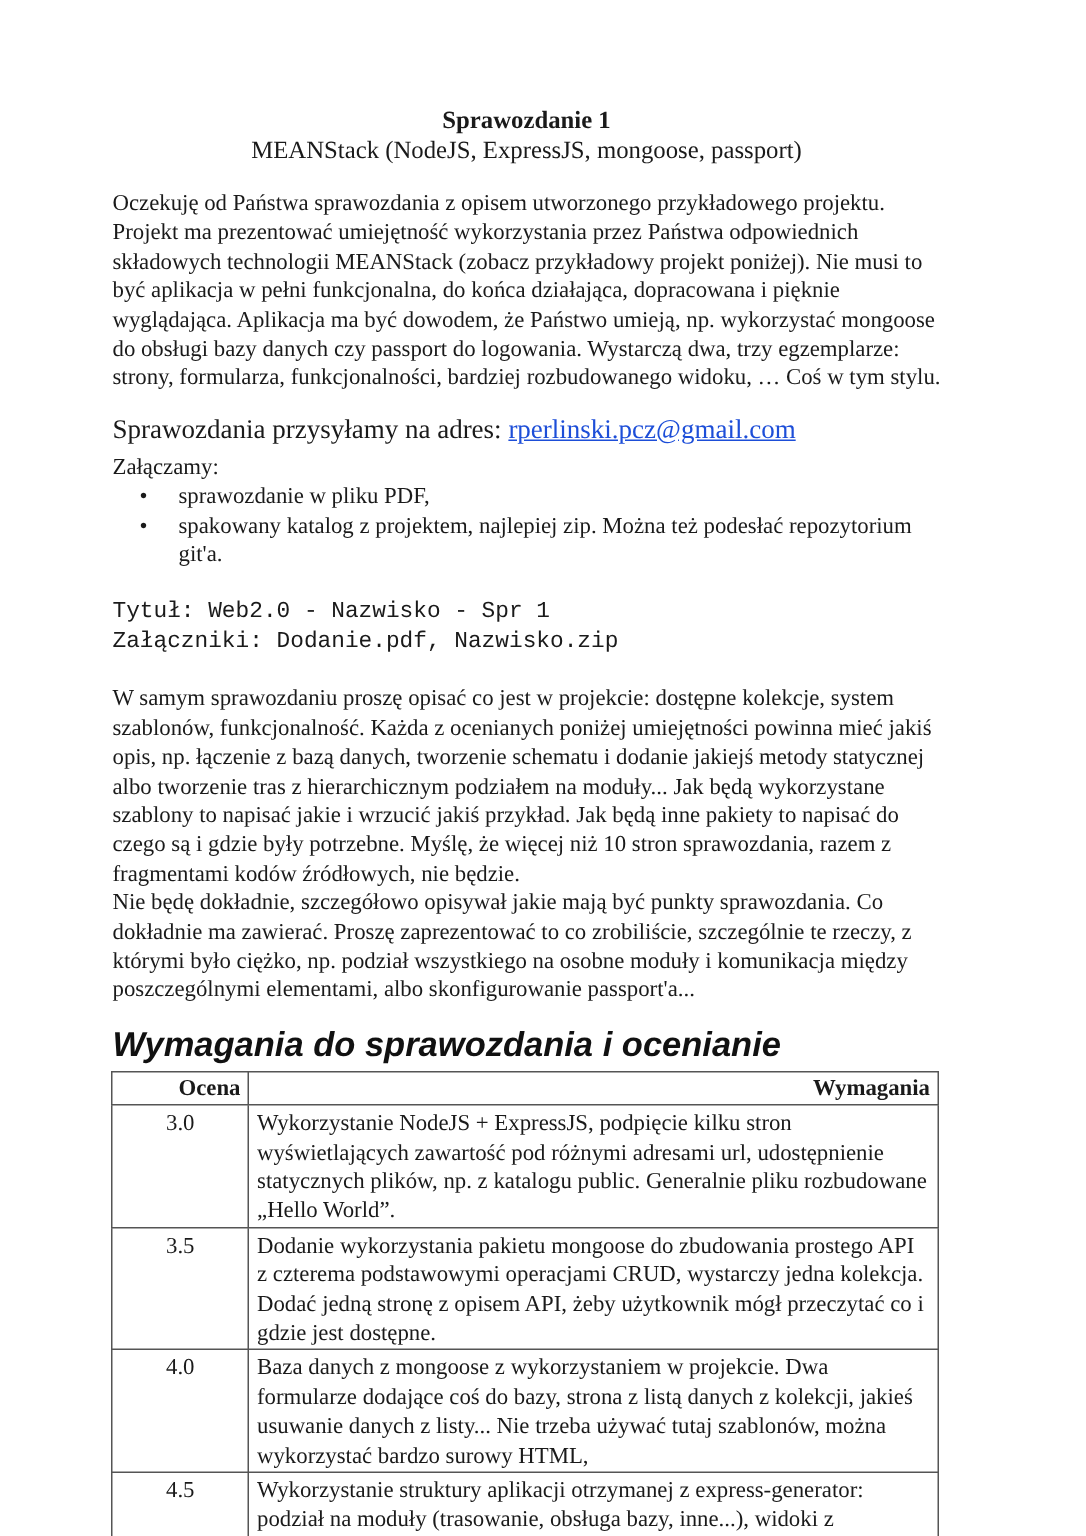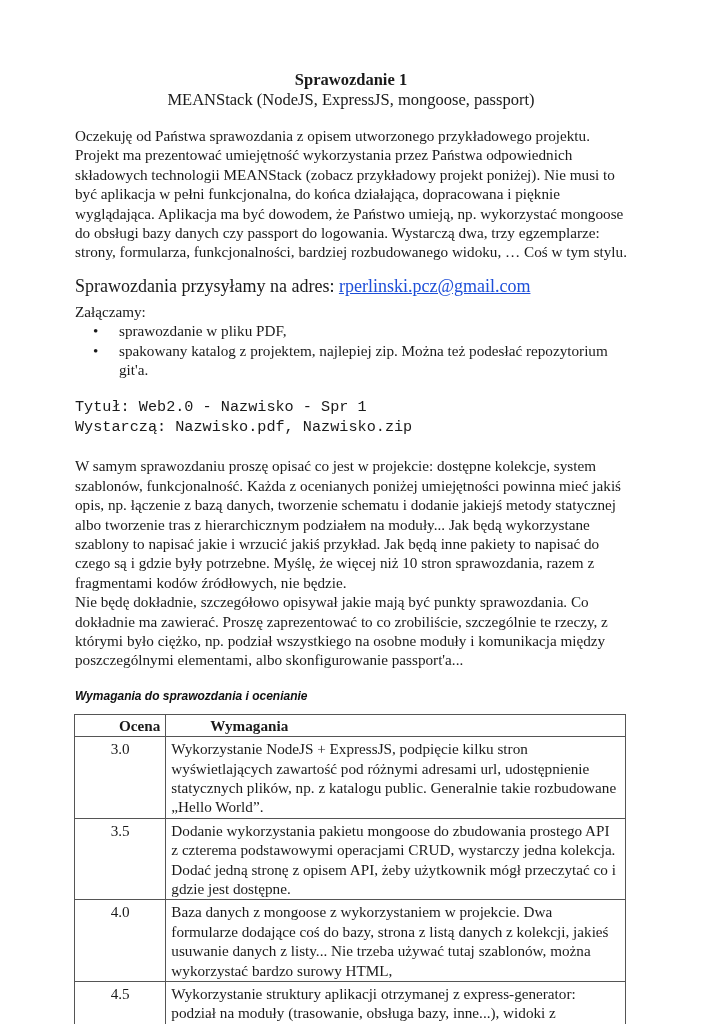--- a/index.html
+++ b/index.html
@@ -53,7 +53,7 @@
 
   <div class="meta">
     <p>Tytuł: Web2.0 - Nazwisko - Spr 1</p>
-    <p>Wystarczą: Nazwisko.pdf, Nazwisko.zip</p>
+    <p>Załączniki: Dodanie.pdf, Nazwisko.zip</p>
   </div>
 
   <div class="body-para">

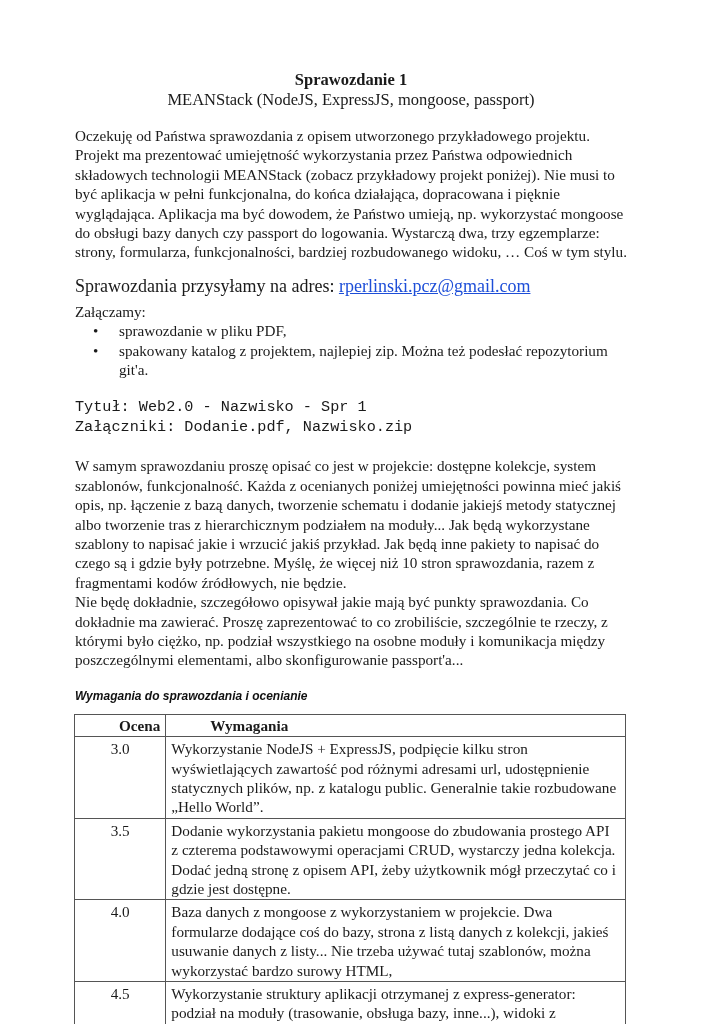--- a/index.html
+++ b/index.html
@@ -24,7 +24,7 @@
     .body-para { margin-top: 19px; }
     .section-heading {
       margin-top: 14px; font-family: "Liberation Sans", sans-serif; font-weight: bold; font-style: italic;
-      font-size: 12px; line-height: 24px; color: #111;
+      font-size: 23px; line-height: 24px; color: #111;
     }
     table { margin-top: 6px; width: 552px; border-collapse: collapse; margin-left: -1px; }
     th, td { border: 1px solid #555; vertical-align: top; padding: 2px 5px 1px 5px; }

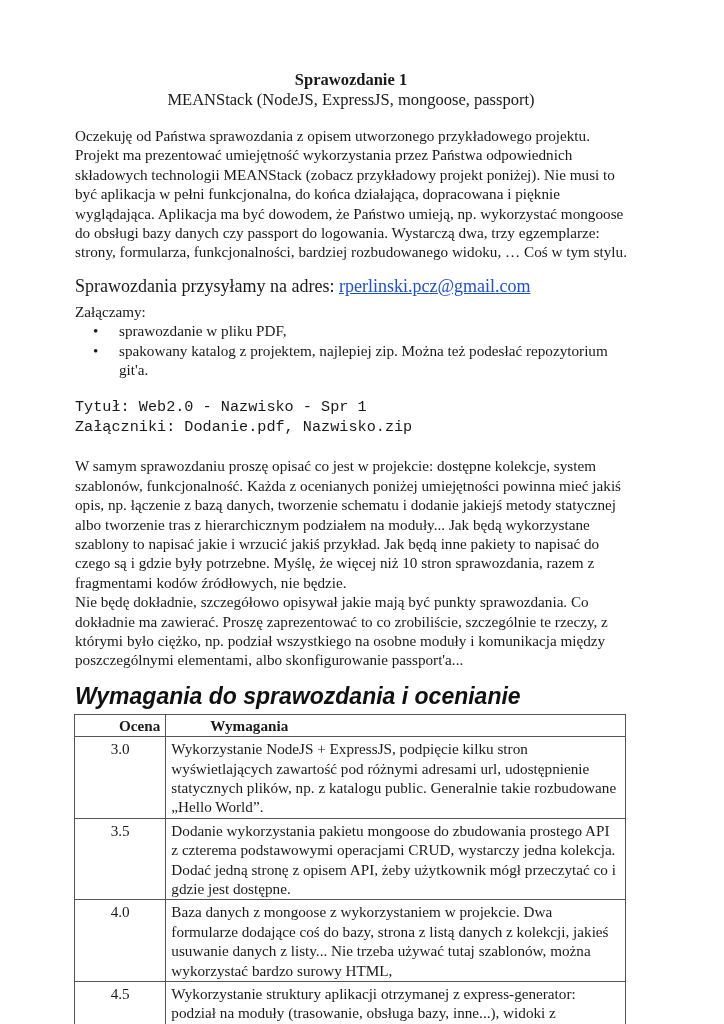--- a/index.html
+++ b/index.html
@@ -28,7 +28,7 @@
     }
     table { margin-top: 6px; width: 552px; border-collapse: collapse; margin-left: -1px; }
     th, td { border: 1px solid #555; vertical-align: top; padding: 2px 5px 1px 5px; }
-    th { font-weight: bold; text-align: left; padding-top: 1px; padding-bottom: 1px; padding-left: 44px; }
+    th { font-weight: bold; text-align: right; padding-top: 1px; padding-bottom: 1px; padding-left: 44px; }
     td.grade { text-align: center; width: 40px; }
     th.grade-h { width: 40px; }
   </style>

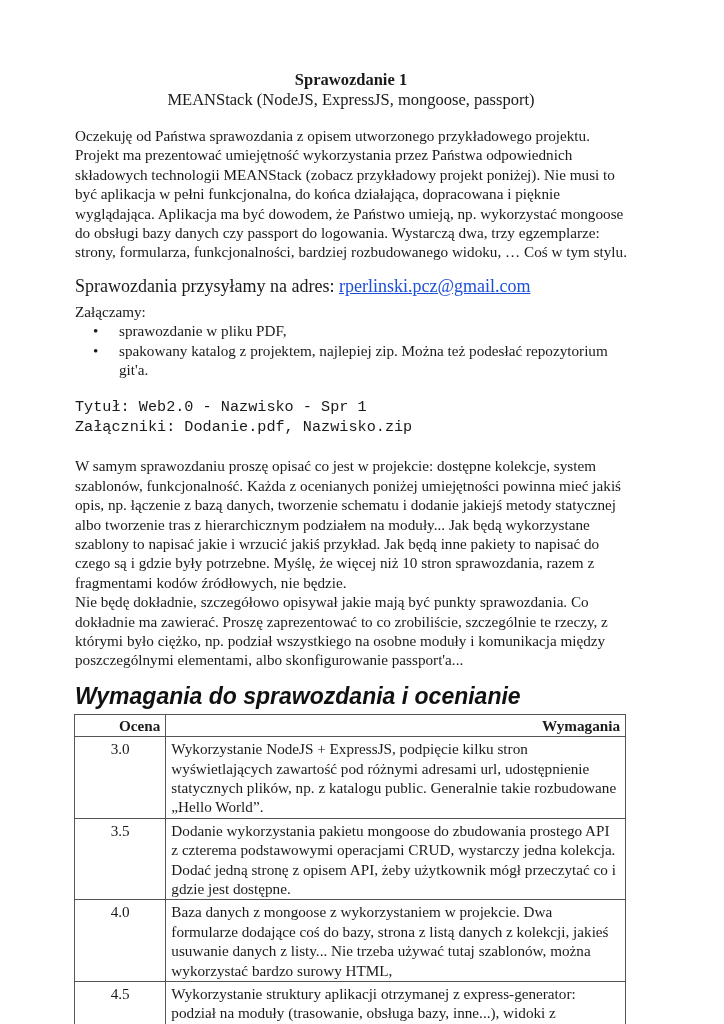--- a/index.html
+++ b/index.html
@@ -73,7 +73,7 @@
     <tbody>
       <tr>
         <td class="grade">3.0</td>
-        <td>Wykorzystanie NodeJS + ExpressJS, podpięcie kilku stron wyświetlających zawartość pod różnymi adresami url, udostępnienie statycznych plików, np. z katalogu public. Generalnie takie rozbudowane „Hello World”.</td>
+        <td>Wykorzystanie NodeJS + ExpressJS, podpięcie kilku stron wyświetlających zawartość pod różnymi adresami url, udostępnienie statycznych plików, np. z katalogu public. Generalnie pliku rozbudowane „Hello World”.</td>
       </tr>
       <tr>
         <td class="grade">3.5</td>

